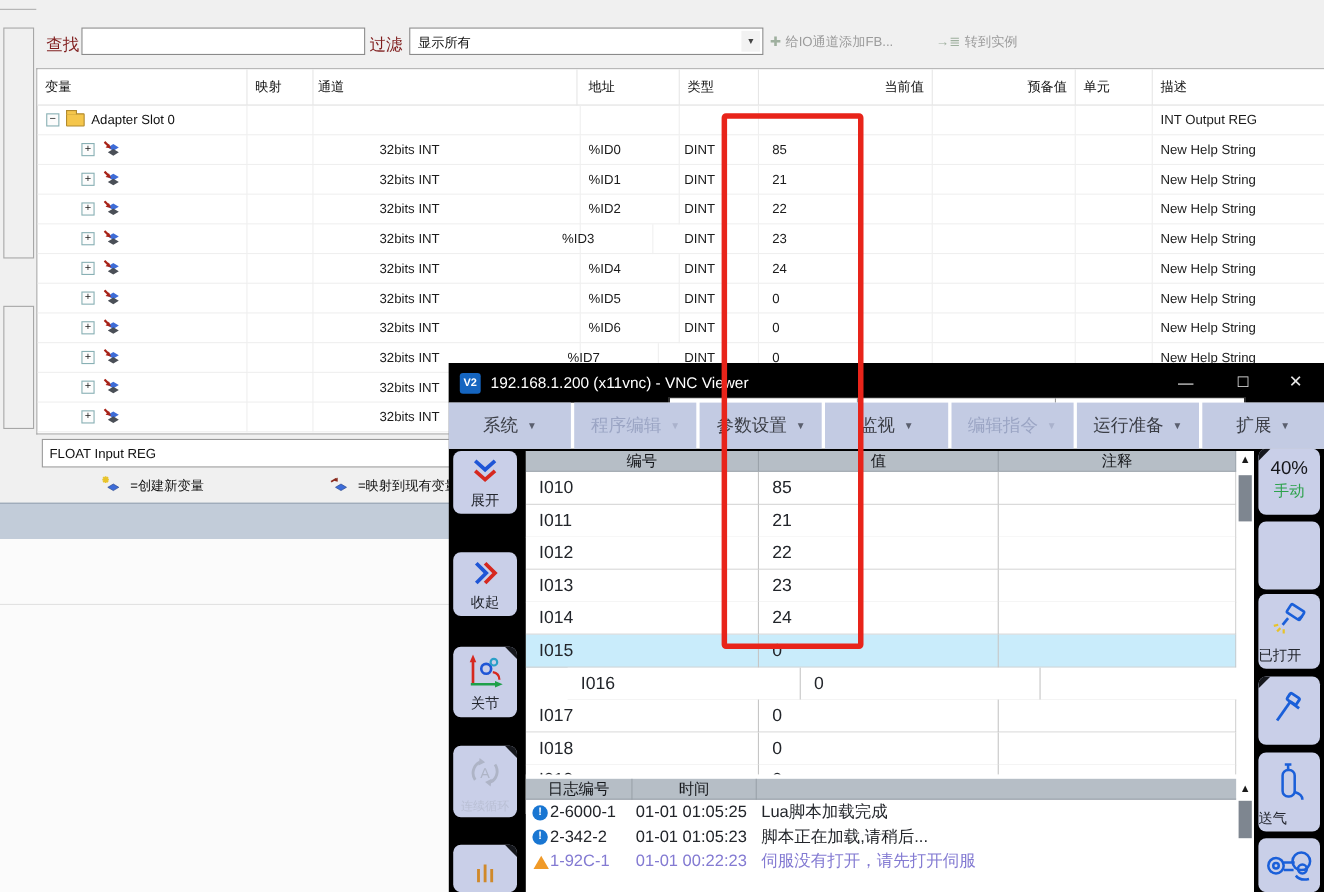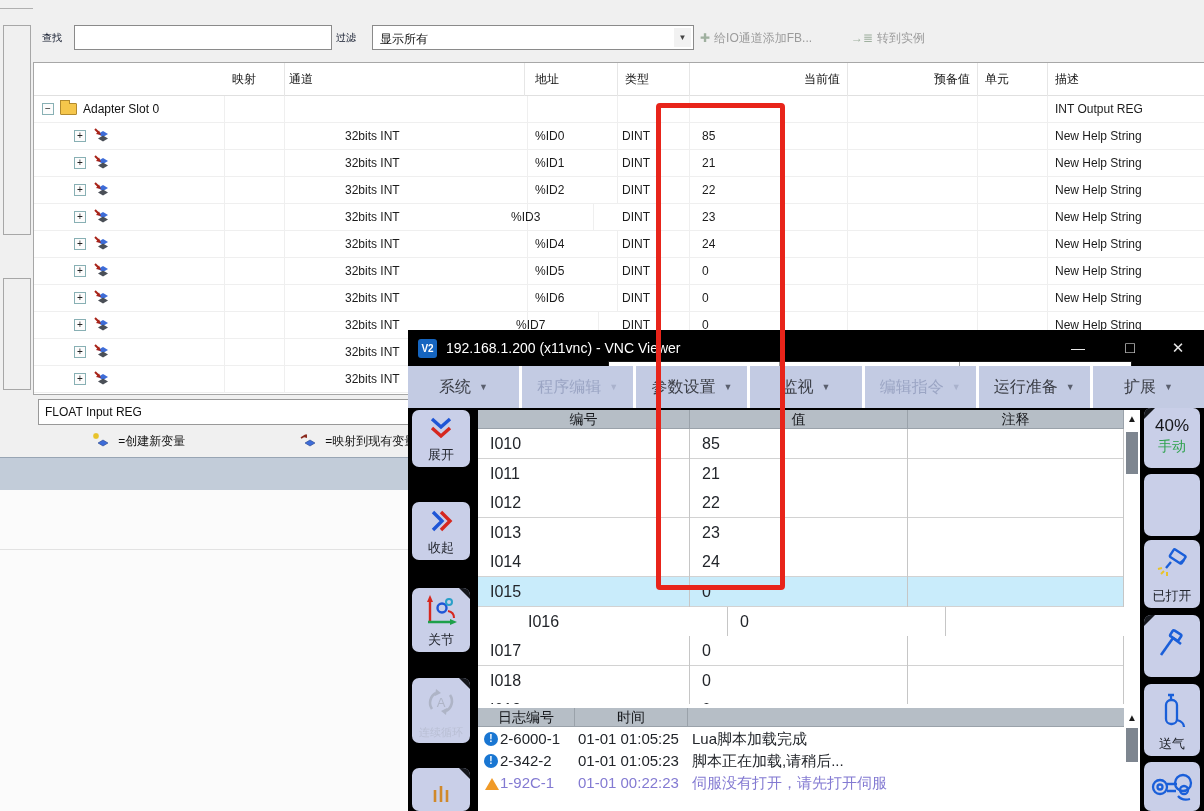--- a/index.html
+++ b/index.html
@@ -14,7 +14,7 @@
 
   
   .toolbar { left:33px; top:20px; width:1171px; height:42px; background:#f0f0f0; }
-  .tb-label { top:11px; font-size:10px; color:#0f172a; }
+  .tb-label { top:11px; font-size:15px; color:#7f1d1d; }
   .tb-input { left:41px; top:5px; width:258px; height:25px; background:#fff; border:1px solid #8a8a8a; }
   .tb-combo { left:339px; top:5px; width:322px; height:25px; background:#fff; border:1px solid #8a8a8a; }
   .tb-combo .val { position:absolute; left:7px; top:5px; font-size:12px; color:#111; }

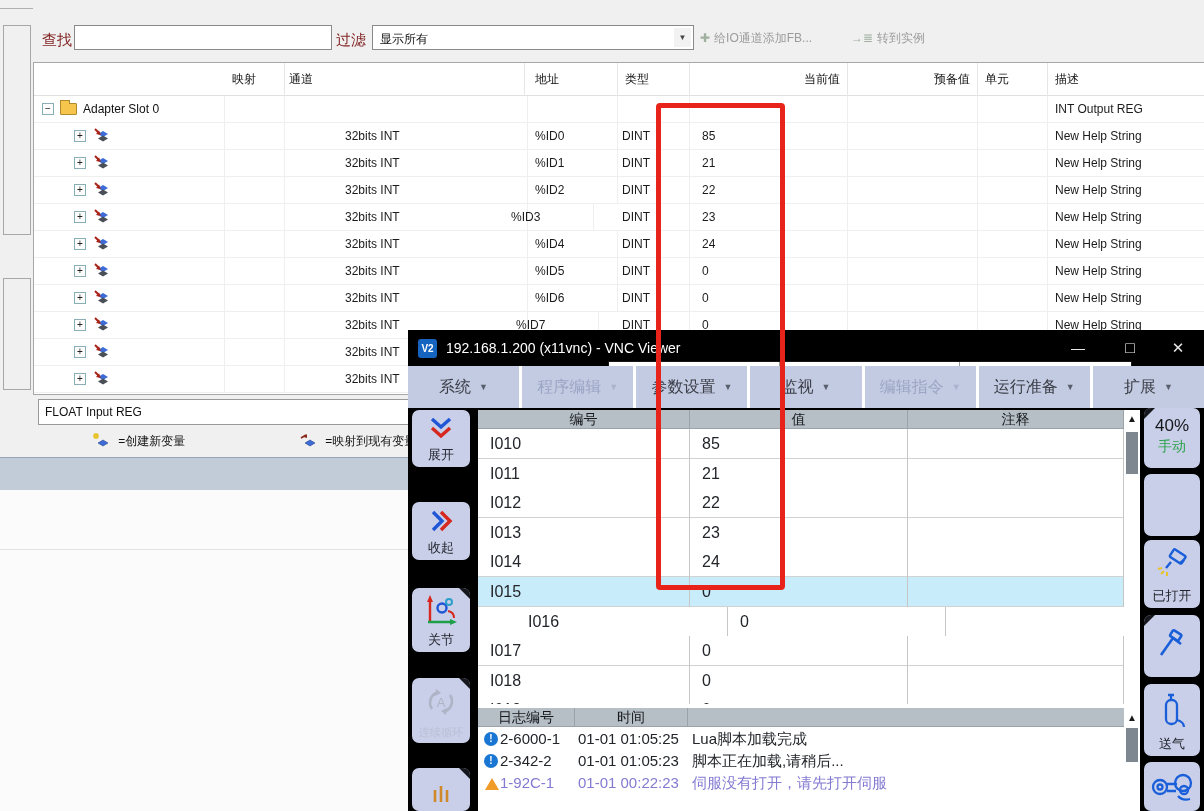--- a/index.html
+++ b/index.html
@@ -137,6 +137,7 @@
 
   <div class="abs vtable">
     <div class="vhead">
+        <div class="hc" style="left: 0px; width: 191px;">变量</div>
         <div class="hc" style="left: 191px; width: 60px;">映射</div>
         <div class="hc" style="left: 248px; width: 243px;">通道</div>
         <div class="hc" style="left: 494px; width: 90px;">地址</div>

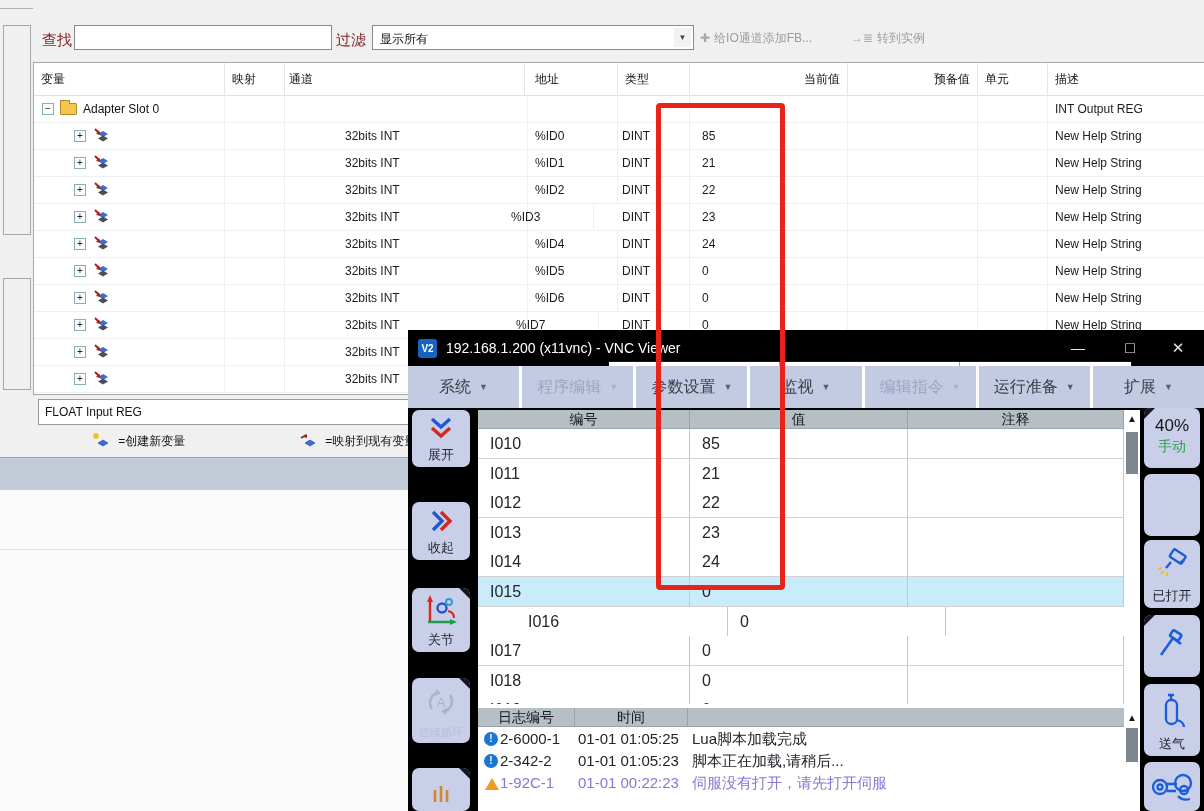--- a/index.html
+++ b/index.html
@@ -100,7 +100,7 @@
 
   
   .rbtn { position:absolute; left:736px; width:56px; background:#c9cfe8; border-radius:7px; overflow:hidden; }
-  .rbtn .lbl { position:absolute; left:0; bottom:3px; width:100%; text-align:center; font-size:13px; color:#23262e; }
+  .rbtn .lbl { position:absolute; left:0; bottom:3px; width:100%; text-align:left; font-size:13px; color:#23262e; }
   .speed { position:absolute; left:0; top:8px; width:100%; text-align:center; font-size:17px; color:#15161a; }
   .mode { position:absolute; left:0; top:30px; width:100%; text-align:center; font-size:14px; color:#2da24c; }
 

